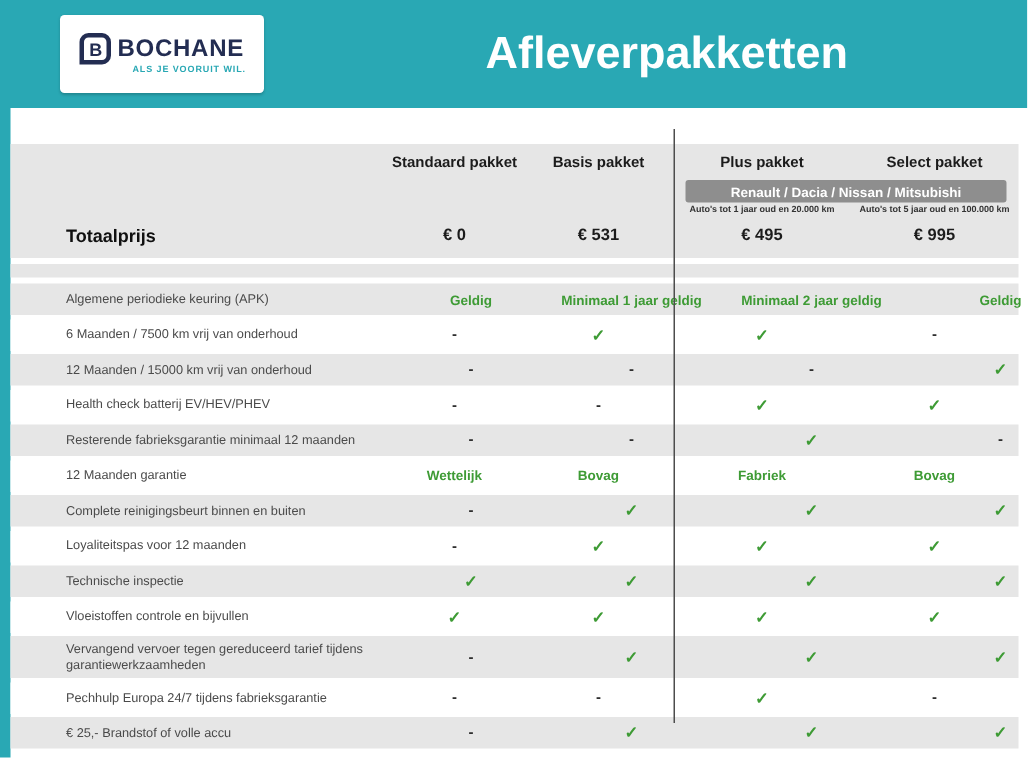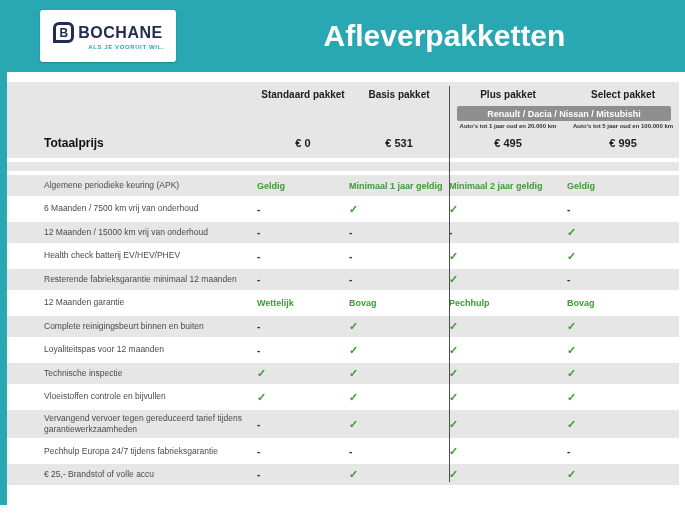--- a/index.html
+++ b/index.html
@@ -22,7 +22,7 @@
 
   .left-strip { position:absolute; left:0; top:72px; width:7px; height:433px; background:var(--teal,#29A8B4); }
 
-  .content { position:absolute; left:7px; top:82px; width:672px; }
+  .content { position:absolute; left:7px; top:96px; width:672px; }
   .grid { display:grid; grid-template-columns:250px 92px 100px 118px 112px; }
 
   

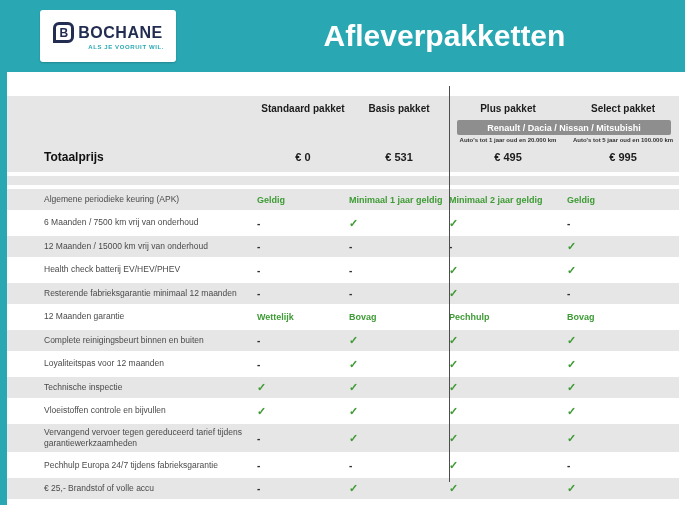--- a/index.html
+++ b/index.html
@@ -44,7 +44,7 @@
 
   
   .row { min-height:21px; margin-bottom:2.5px; align-items:center; }
-  .row.gray { background:#e6e6e6; }
+  .row.gray { background:#e6e6e6;gap:11px; }
   .row.white { background:#fff; }
   .cell.label { font-size:8.5px; color:#4a4a4a; padding:3px 6px 3px 37px; line-height:1.3; }
   .cell.val { text-align:left; }

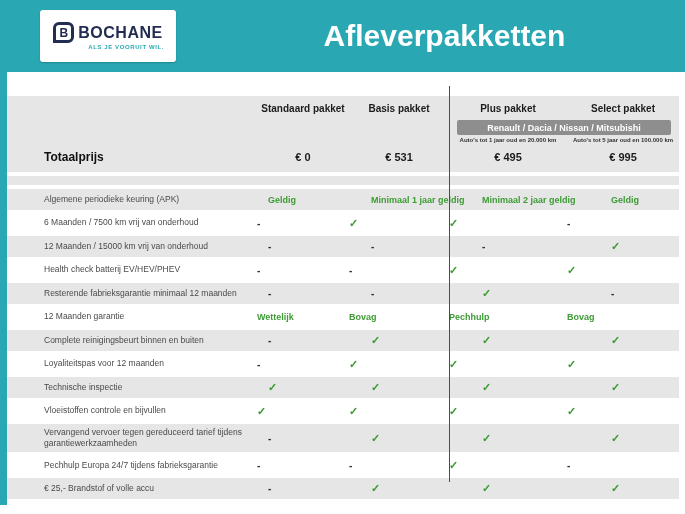--- a/index.html
+++ b/index.html
@@ -47,7 +47,7 @@
   .row.gray { background:#e6e6e6;gap:11px; }
   .row.white { background:#fff; }
   .cell.label { font-size:8.5px; color:#4a4a4a; padding:3px 6px 3px 37px; line-height:1.3; }
-  .cell.val { text-align:left; }
+  .cell.val { text-align:center; }
   .val.check { color:var(--green,#3E9B35); font-weight:bold; font-size:11px; }
   .val.dash { color:#2e2e2e; font-weight:bold; font-size:10px; }
   .val.text { color:var(--green,#3E9B35); font-weight:bold; font-size:9px; }

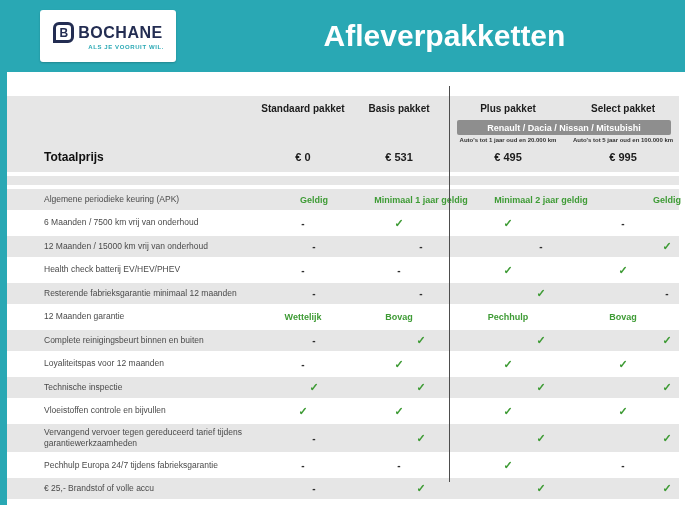--- a/index.html
+++ b/index.html
@@ -146,7 +146,7 @@
     <div class="cell label">12 Maanden garantie</div>
     <div class="cell val text">Wettelijk</div>
     <div class="cell val text">Bovag</div>
-    <div class="cell val text">Pechhulp</div>
+    <div class="cell val text">Fabriek</div>
     <div class="cell val text">Bovag</div>
   </div>
 

